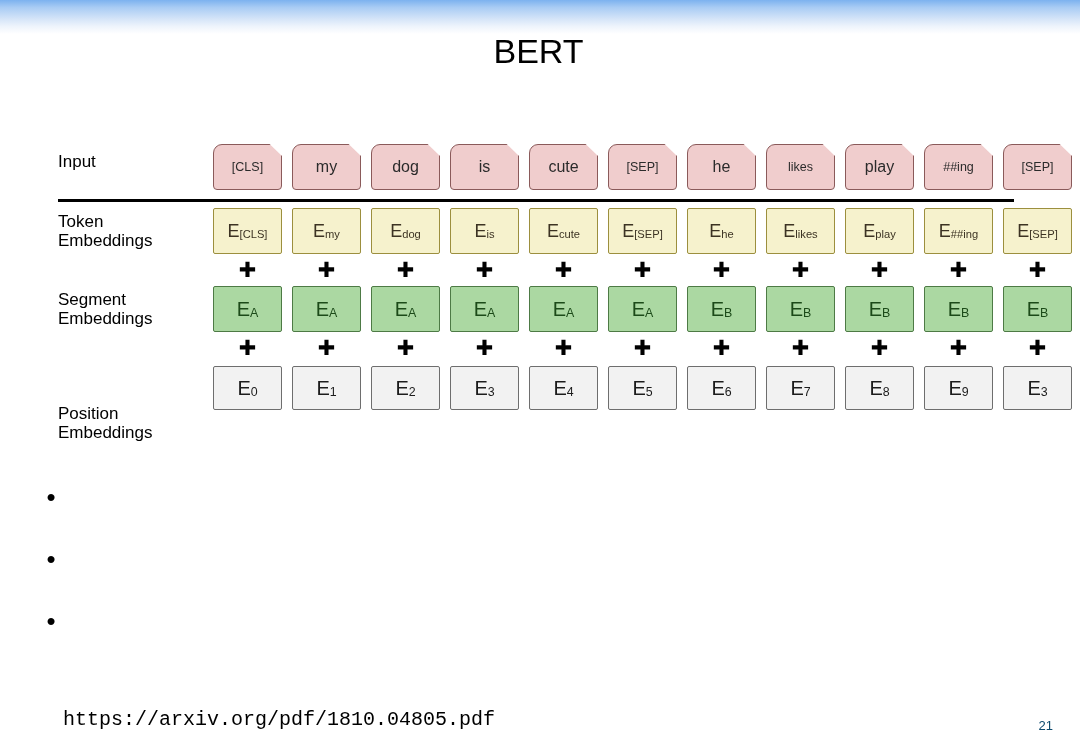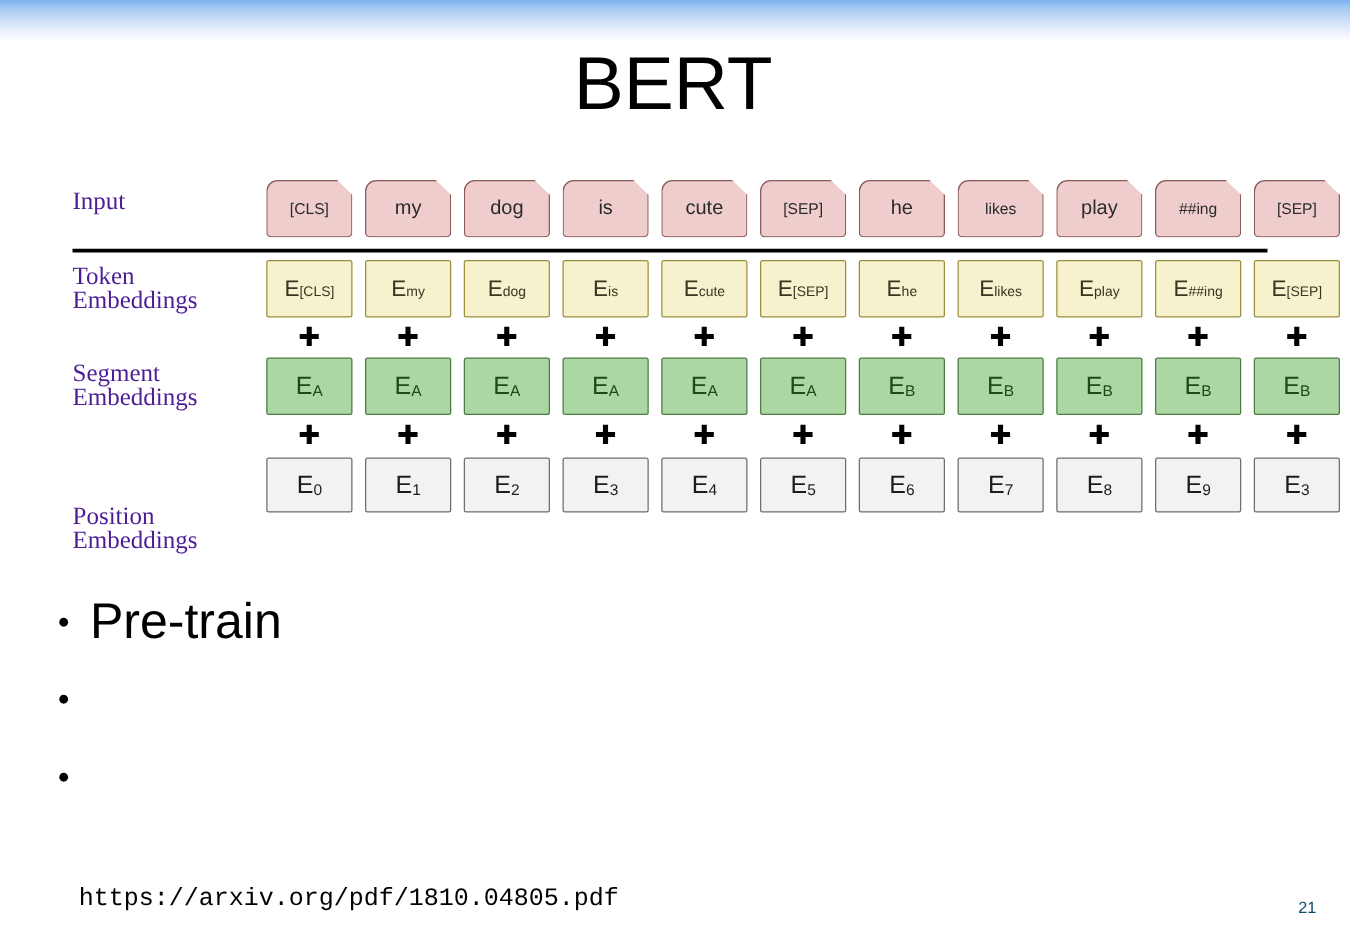--- a/index.html
+++ b/index.html
@@ -31,7 +31,7 @@
     left: 0;
     width: 1077px;
     text-align: center;
-    font-size: 60px;
+    font-size: 34px;
     font-weight: 400;
     color: #000000;
     letter-spacing: 0px;

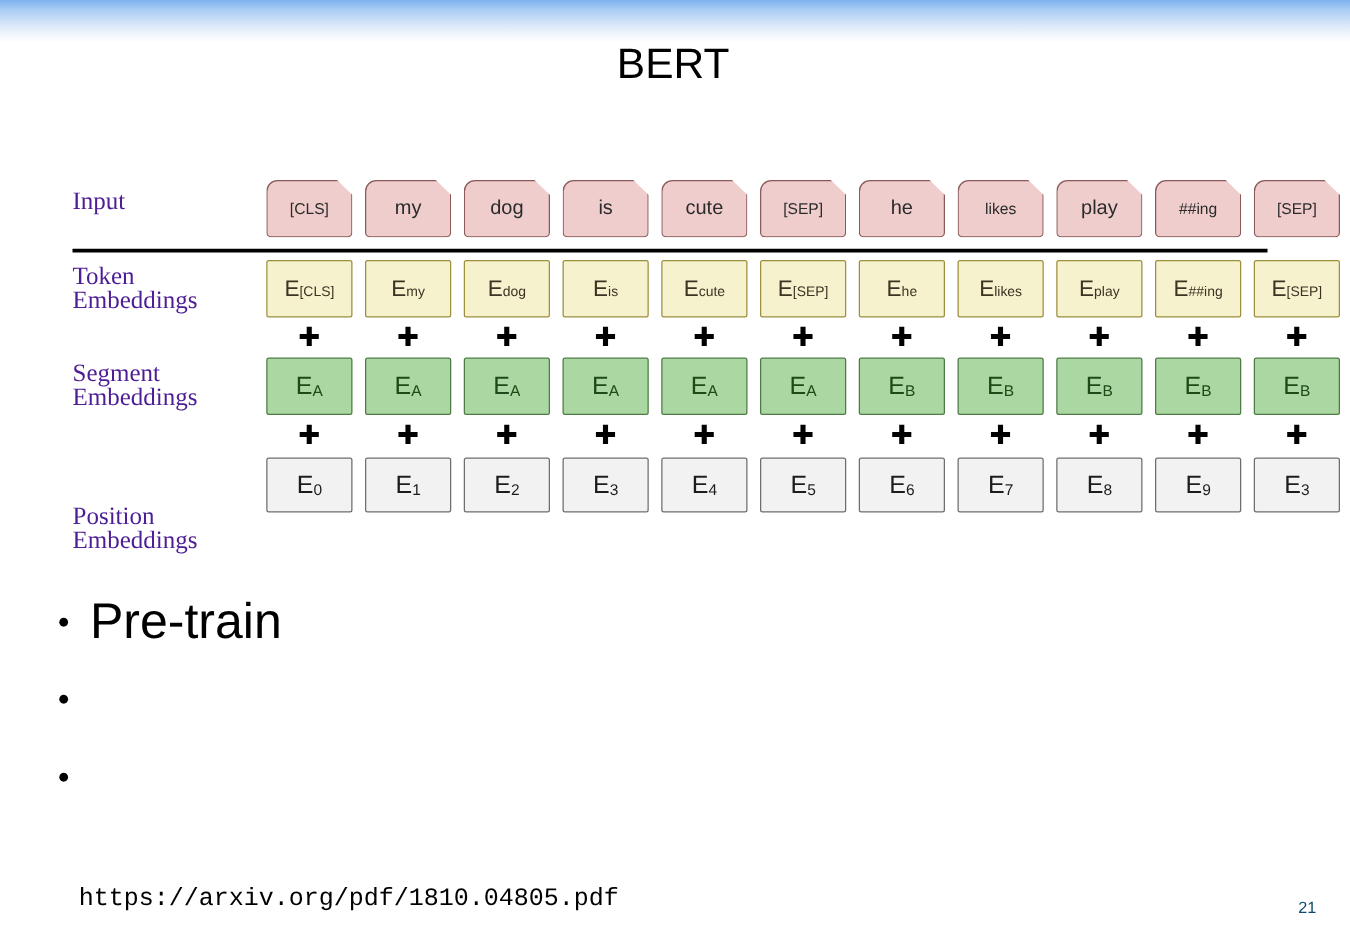--- a/index.html
+++ b/index.html
@@ -57,10 +57,10 @@
     position: absolute;
     left: 0;
     width: 150px;
-    font-size: 20px;
+    font-size: 17px;
     line-height: 19px;
-    color: #4c1d95;
-    font-family: Liberation Serif, serif;
+    color: #000000;
+    font-family: Liberation Sans, sans-serif;
   }
 
   .cells {

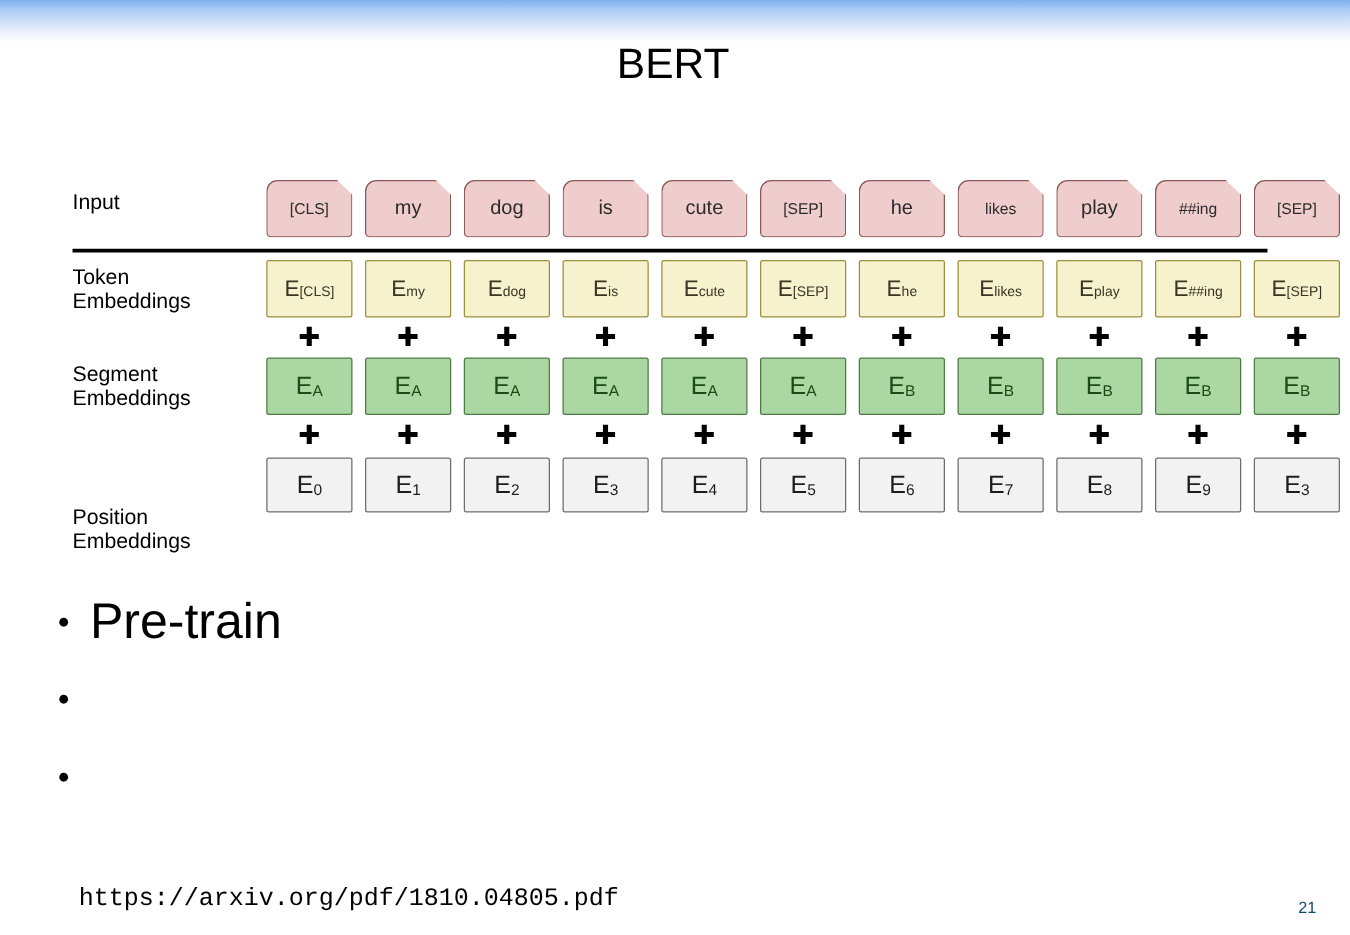--- a/index.html
+++ b/index.html
@@ -441,7 +441,6 @@
 <div id="bullets">
     <div class="bullet-item">
       <span class="bullet-dot">•</span>
-      <span class="bullet-text">Pre-train</span>
     </div>
     <div class="bullet-item">
       <span class="bullet-dot">•</span>

